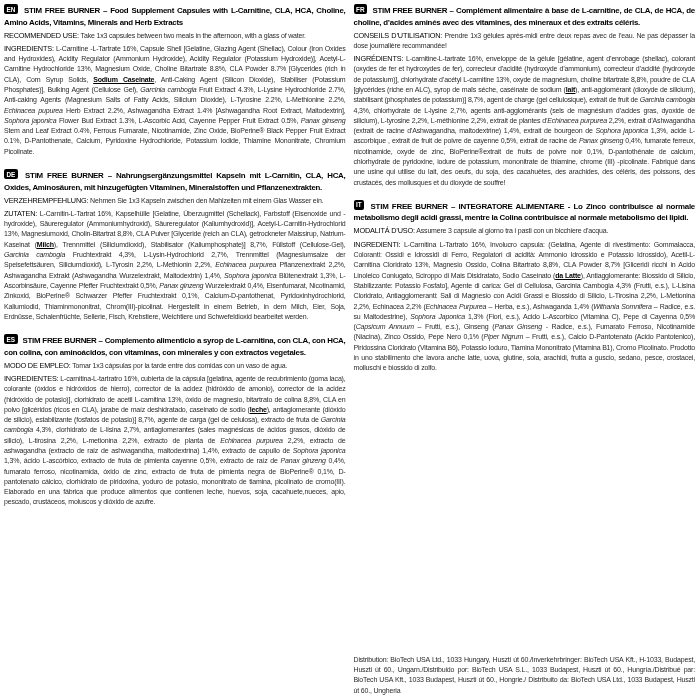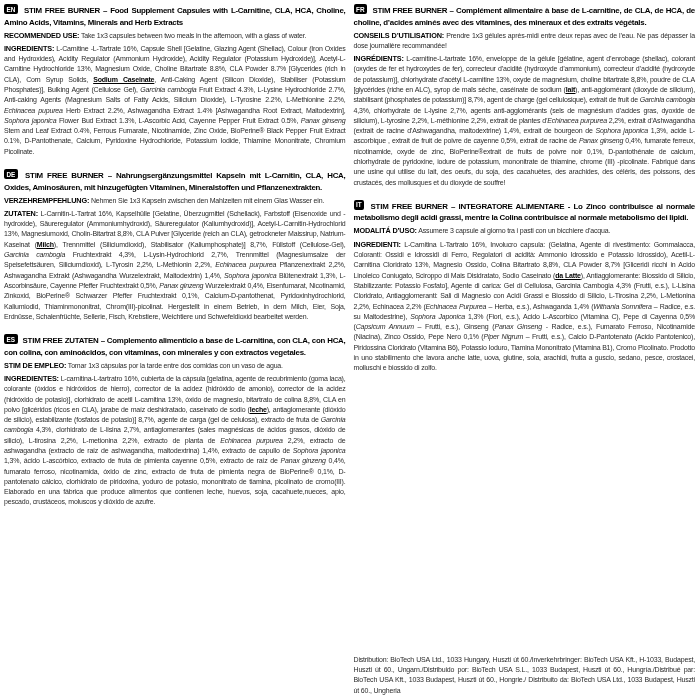--- a/index.html
+++ b/index.html
@@ -61,7 +61,7 @@
   <div class="col">
 
     <section class="lang-section">
-      <h2 class="heading"><span class="badge">FR</span> <span>STIM FREE BURNER – Complément alimentaire à base de L-carnitine, de CLA, de HCA, de choline, d’acides aminés avec des vitamines, des mineraux et des extraits végétals.</span></h2>
+      <h2 class="heading"><span class="badge">FR</span> <span>STIM FREE BURNER – Complément alimentaire à base de L-carnitine, de CLA, de HCA, de choline, d’acides aminés avec des vitamines, des mineraux et des extraits céléris.</span></h2>
       <p class="para"><b class="plabel">CONSEILS D’UTILISATION:</b> <span>Prendre 1x3 gélules après-midi entre deux repas avec de l’eau. Ne pas dépasser la dose journalière recommandée!</span></p>
       <p class="para"><b class="plabel">INGRÉDIENTS:</b> <span><span>L-carnitine-L-tartrate 16%, enveloppe de la gélule [gélatine, agent d’enrobage (shellac), colorant (oxydes de fer et hydroxydes de fer), correcteur d’acidité (hydroxyde d’ammonium), correcteur d’acidité (hydroxyde de potassium)], chlorhydrate d’acétyl L-carnitine 13%, oxyde de magnésium, choline bitartrate 8,8%, poudre de CLA [glycérides (riche en ALC), syrop de maïs séche, caséinate de sodium (</span><span class="rt-bu">lait</span><span>), anti-agglomérant (dioxyde de silicium), stabilisant (phosphates de potassium)] 8,7%, agent de charge (gel cellulosique), extrait de fruit de </span><span class="rt-i">Garcinia cambogia</span><span> 4,3%, chlorhydrate de L-lysine 2,7%, agents anti-agglomérants (sels de magnésium d’acides gras, dyoxide de silicium), L-tyrosine 2,2%, L-méthionine 2,2%, extrait de plantes d’</span><span class="rt-i">Echinacea purpurea</span><span> 2,2%, extrait d’Ashwagandha (extrait de racine d’Ashwagandha, maltodextrine) 1,4%, extrait de bourgeon de </span><span class="rt-i">Sophora japonica</span><span> 1,3%, acide L-ascorbique , extrait de fruit de poivre de cayenne 0,5%, extrait de racine de </span><span class="rt-i">Panax ginseng</span><span> 0,4%, fumarate ferreux, nicotinamide, oxyde de zinc, BioPerine®extrait de fruits de poivre noir 0,1%, D-pantothénate de calcium, chlorhydrate de pyridoxine, iodure de potassium, mononitrate de thiamine, chrome (III) -picolinate. Fabriqué dans une usine qui utilise du lait, des oeufs, du soja, des cacahuètes, des arachides, des céléris, des poissons, des crustacés, des mollusques et du dioxyde de souffre!</span></span></p>
     </section>

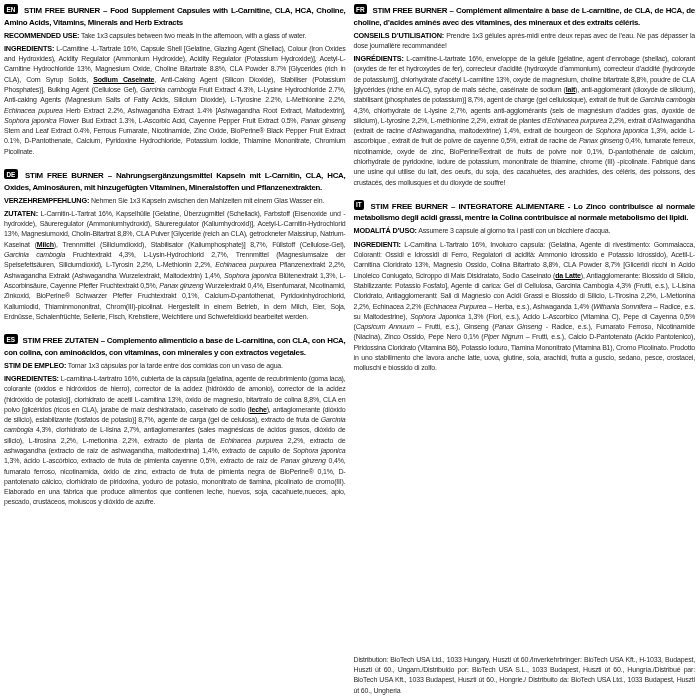--- a/index.html
+++ b/index.html
@@ -23,7 +23,7 @@
     margin:0 0 3px 0;font-size:7px;line-height:10.3px;
     text-align:justify;letter-spacing:-0.18px;color:#2b2b2b;
   }
-  .plabel{font-weight:bold;color:#000;font-size:7.3px;}
+  .plabel{font-weight:normal;color:#000;font-size:7.3px;}
   .rt-i{font-style:italic;}
   .rt-bu{font-weight:bold;text-decoration:underline;color:#000;}
   .distribution{

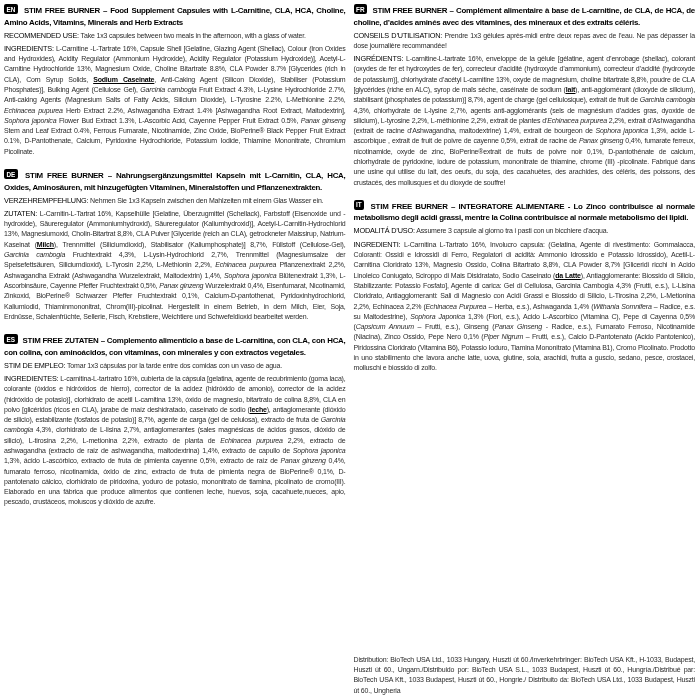--- a/index.html
+++ b/index.html
@@ -51,7 +51,7 @@
     </section>
 
     <section class="lang-section">
-      <h2 class="heading"><span class="badge">ES</span> <span>STIM FREE ZUTATEN – Complemento alimenticio a base de L-carnitina, con CLA, con HCA, con colina, con aminoácidos, con vitaminas, con minerales y con extractos vegetales.</span></h2>
+      <h2 class="heading"><span class="badge">ES</span> <span>STIM FREE BURNER – Complemento alimenticio a syrop de L-carnitina, con CLA, con HCA, con colina, con aminoácidos, con vitaminas, con minerales y con extractos vegetales.</span></h2>
       <p class="para"><b class="plabel">STIM DE EMPLEO:</b> <span>Tomar 1x3 cápsulas por la tarde entre dos comidas con un vaso de agua.</span></p>
       <p class="para"><b class="plabel">INGREDIENTES:</b> <span><span>L-carnitina-L-tartratro 16%, cubierta de la cápsula [gelatina, agente de recubrimiento (goma laca), colorante (óxidos e hidróxidos de hierro), corrector de la acidez (hidróxido de amonio), corrector de la acidez (hidróxido de potasio)], clorhidrato de acetil L-carnitina 13%, óxido de magnesio, bitartrato de colina 8,8%, CLA en polvo [glicéridos (ricos en CLA), jarabe de maíz deshidratado, caseinato de sodio (</span><span class="rt-bu">leche</span><span>), antiaglomerante (dióxido de silicio), estabilizante (fosfatos de potasio)] 8,7%, agente de carga (gel de celulosa), extracto de fruta de </span><span class="rt-i">Garcinia cambogia</span><span> 4,3%, clorhidrato de L-lisina 2,7%, antiaglomerantes (sales magnésicas de ácidos grasos, dióxido de silicio), L-tirosina 2,2%, L-metionina 2,2%, extracto de planta de </span><span class="rt-i">Echinacea purpurea</span><span> 2,2%, extracto de ashwagandha (extracto de raíz de ashwagandha, maltodextrina) 1,4%, extracto de capullo de </span><span class="rt-i">Sophora japonica</span><span> 1,3%, ácido L-ascórbico, extracto de fruta de pimienta cayenne 0,5%, extracto de raíz de </span><span class="rt-i">Panax ginzeng</span><span> 0,4%, fumarato ferroso, nicotinamida, óxido de zinc, extracto de fruta de pimienta negra de BioPerine® 0,1%, D-pantotenato cálcico, clorhidrato de piridoxina, yoduro de potasio, mononitrato de tiamina, picolinato de cromo(III). Elaborado en una fábrica que produce alimentos que contienen leche, huevos, soja, cacahuete,nueces, apio, pescado, crustáceos, moluscos y dióxido de azufre.</span></span></p>
     </section>

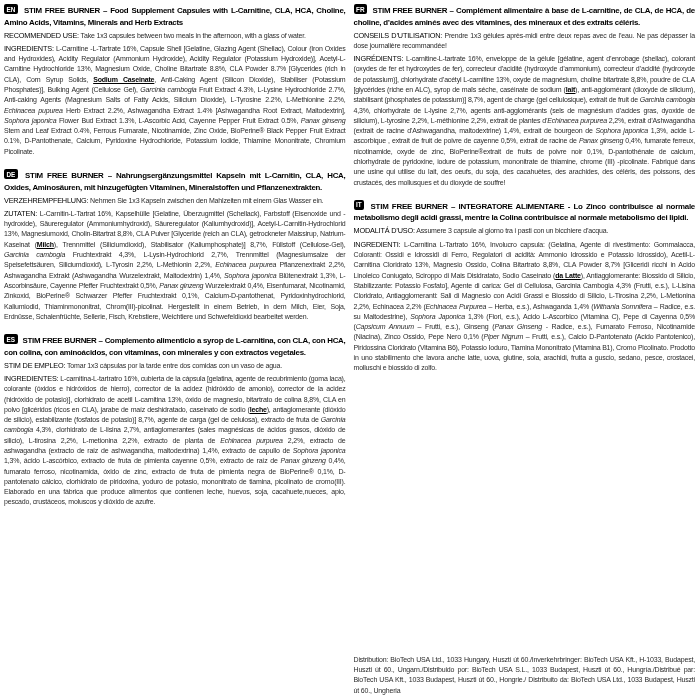--- a/index.html
+++ b/index.html
@@ -52,7 +52,7 @@
 
     <section class="lang-section">
       <h2 class="heading"><span class="badge">ES</span> <span>STIM FREE BURNER – Complemento alimenticio a syrop de L-carnitina, con CLA, con HCA, con colina, con aminoácidos, con vitaminas, con minerales y con extractos vegetales.</span></h2>
-      <p class="para"><b class="plabel">STIM DE EMPLEO:</b> <span>Tomar 1x3 cápsulas por la tarde entre dos comidas con un vaso de agua.</span></p>
+      <p class="para"><b class="plabel">MODO DE EMPLEO:</b> <span>Tomar 1x3 cápsulas por la tarde entre dos comidas con un vaso de agua.</span></p>
       <p class="para"><b class="plabel">INGREDIENTES:</b> <span><span>L-carnitina-L-tartratro 16%, cubierta de la cápsula [gelatina, agente de recubrimiento (goma laca), colorante (óxidos e hidróxidos de hierro), corrector de la acidez (hidróxido de amonio), corrector de la acidez (hidróxido de potasio)], clorhidrato de acetil L-carnitina 13%, óxido de magnesio, bitartrato de colina 8,8%, CLA en polvo [glicéridos (ricos en CLA), jarabe de maíz deshidratado, caseinato de sodio (</span><span class="rt-bu">leche</span><span>), antiaglomerante (dióxido de silicio), estabilizante (fosfatos de potasio)] 8,7%, agente de carga (gel de celulosa), extracto de fruta de </span><span class="rt-i">Garcinia cambogia</span><span> 4,3%, clorhidrato de L-lisina 2,7%, antiaglomerantes (sales magnésicas de ácidos grasos, dióxido de silicio), L-tirosina 2,2%, L-metionina 2,2%, extracto de planta de </span><span class="rt-i">Echinacea purpurea</span><span> 2,2%, extracto de ashwagandha (extracto de raíz de ashwagandha, maltodextrina) 1,4%, extracto de capullo de </span><span class="rt-i">Sophora japonica</span><span> 1,3%, ácido L-ascórbico, extracto de fruta de pimienta cayenne 0,5%, extracto de raíz de </span><span class="rt-i">Panax ginzeng</span><span> 0,4%, fumarato ferroso, nicotinamida, óxido de zinc, extracto de fruta de pimienta negra de BioPerine® 0,1%, D-pantotenato cálcico, clorhidrato de piridoxina, yoduro de potasio, mononitrato de tiamina, picolinato de cromo(III). Elaborado en una fábrica que produce alimentos que contienen leche, huevos, soja, cacahuete,nueces, apio, pescado, crustáceos, moluscos y dióxido de azufre.</span></span></p>
     </section>
 

